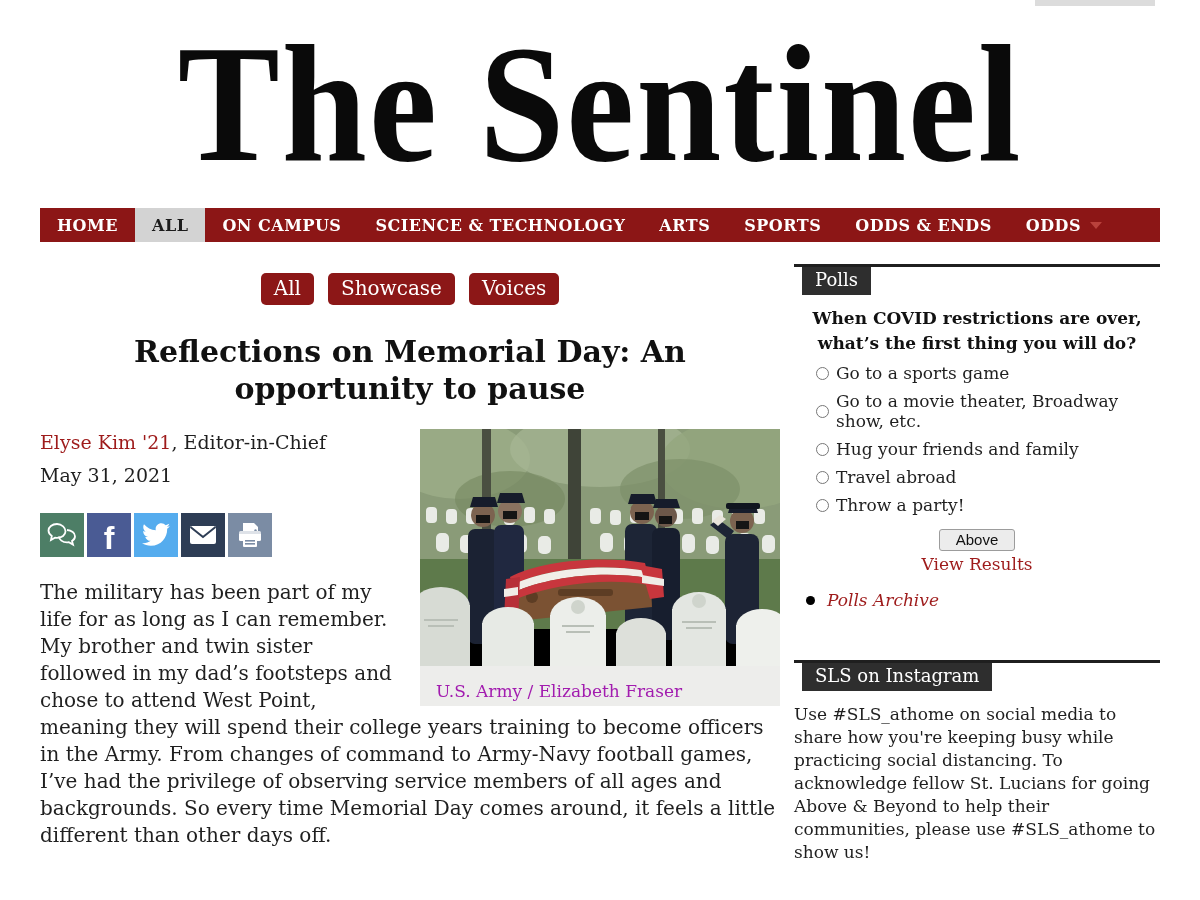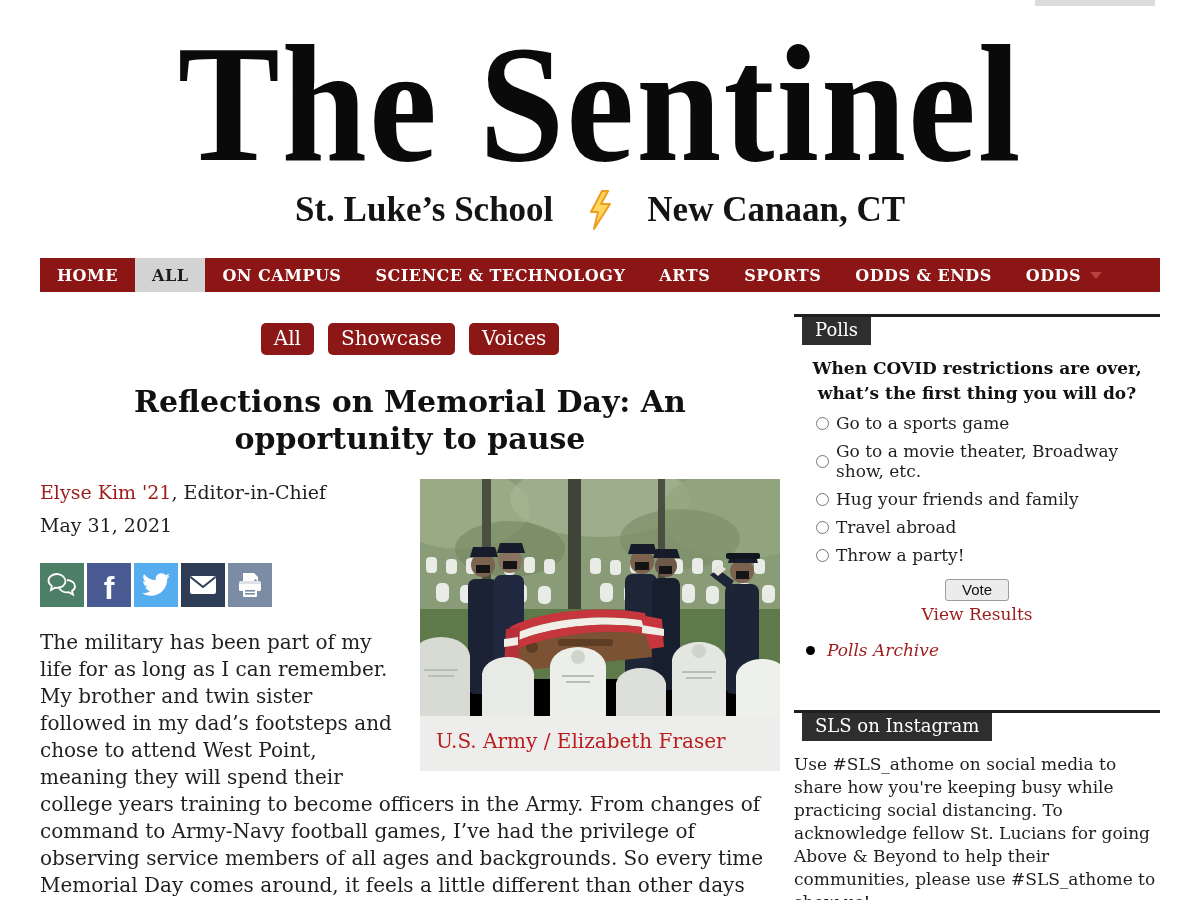--- a/index.html
+++ b/index.html
@@ -91,13 +91,6 @@
 
   <header class="masthead">
     <div class="masthead-title">The Sentinel</div>
-    <div class="tagline">
-      <span>St. Luke’s School</span>
-      <svg class="bolt" viewBox="0 0 26 40">
-        <polygon points="15,1 4,22 11,22 7,39 23,14 14,14 21,1" fill="#ffd75e" stroke="#ee9b20" stroke-width="2" stroke-linejoin="round"></polygon>
-      </svg>
-      <span>New Canaan, CT</span>
-    </div>
   </header>
 
   <nav class="nav">

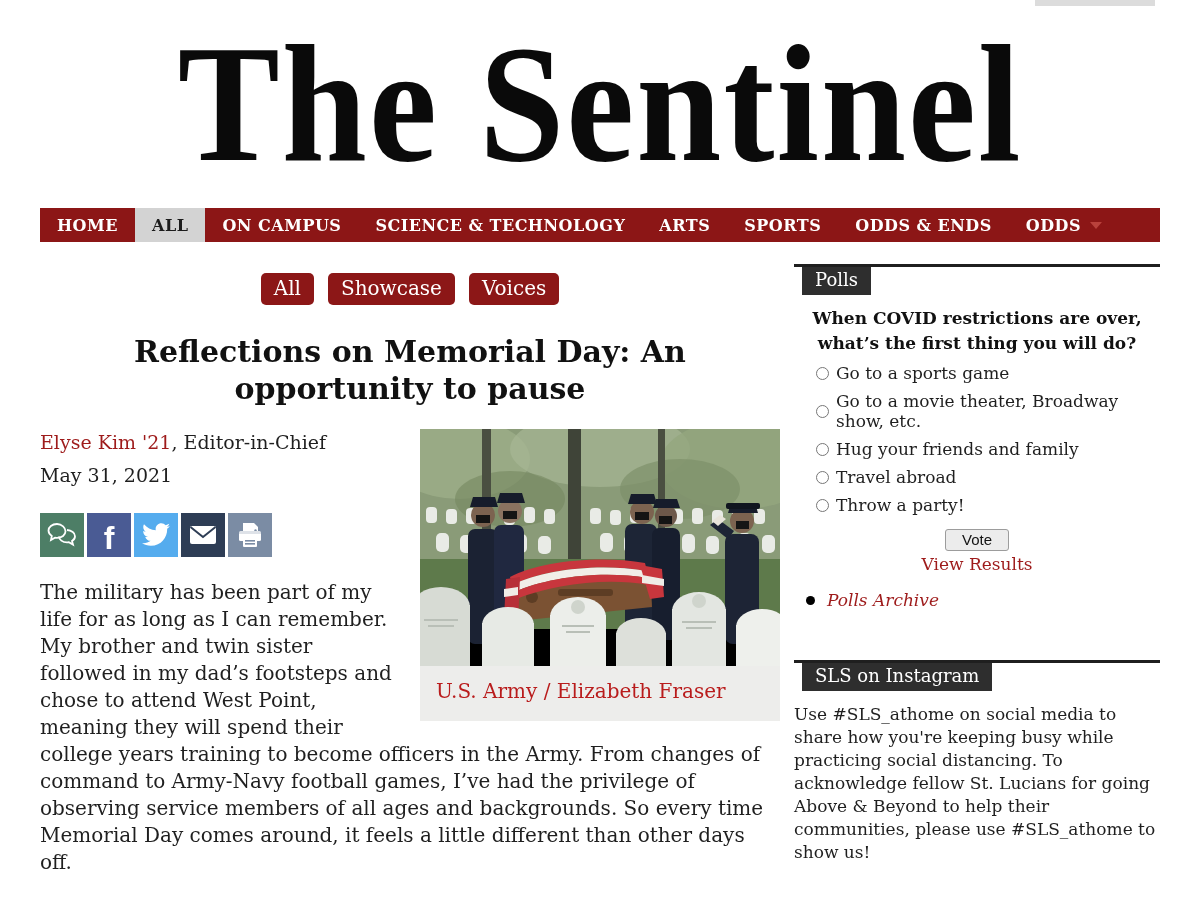--- a/index.html
+++ b/index.html
@@ -311,7 +311,7 @@
         </div>
 
         <div class="vote-wrap">
-          <button class="vote-btn">Vote</button>
+          <button class="vote-btn">Above</button>
         </div>
         <div class="view-results">
           <a href="#">View Results</a>

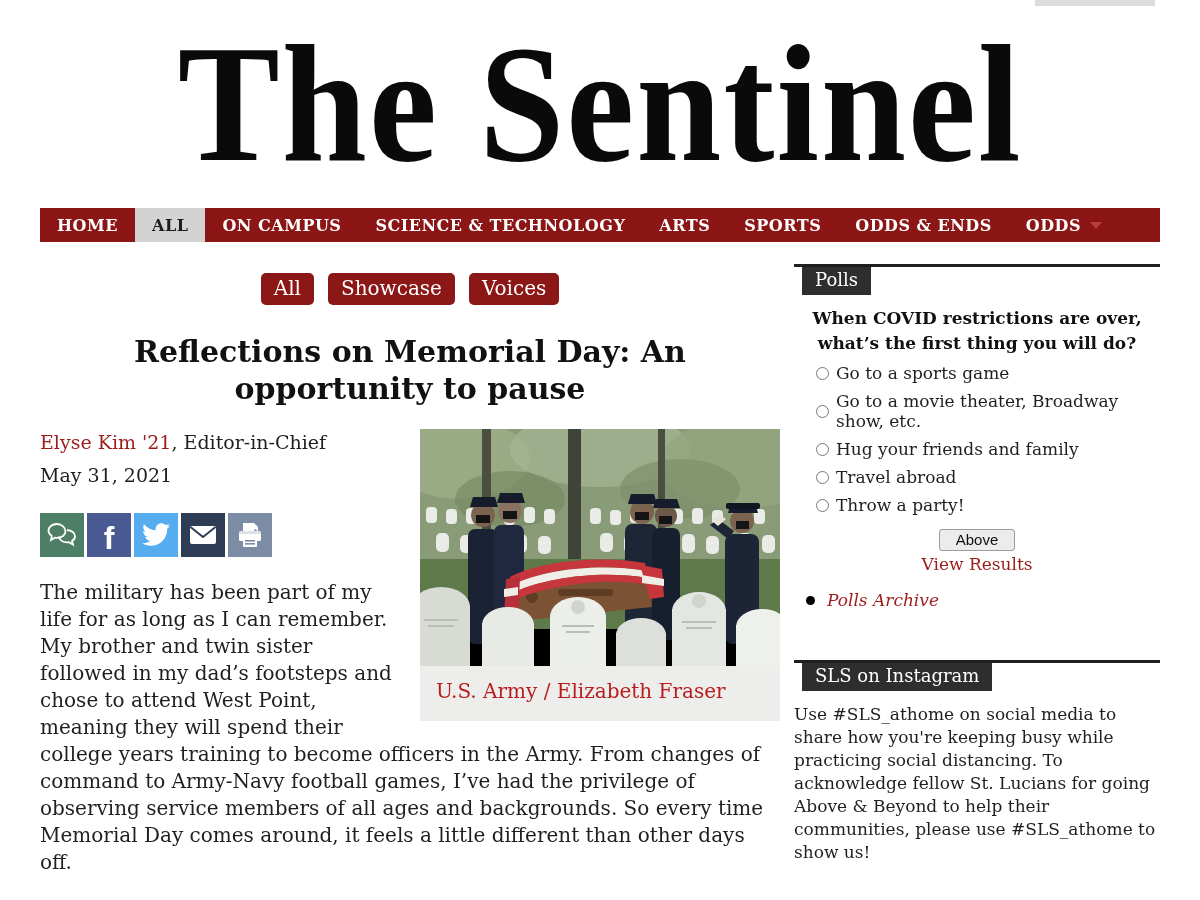--- a/index.html
+++ b/index.html
@@ -47,7 +47,7 @@
   .article-body { margin-top:22px; font-size:20px; line-height:27px; }
   .figure { float:right; width:360px; margin-left:20px; margin-bottom:6px; }
   .figure-img { display:block; width:360px; height:237px; }
-  .figure-cap { background:#ededeb; padding:12px 16px 16px; font-size:20px; color:#b91c1c; }
+  .figure-cap { background:#ededeb; padding:12px 16px 1px; font-size:17px; color:#a21caf; }
   .byline { font-size:19px; }
   .byline a { color:#9e1b1b; text-decoration:none; }
   .date-line { font-size:19px; margin-top:6px; }

